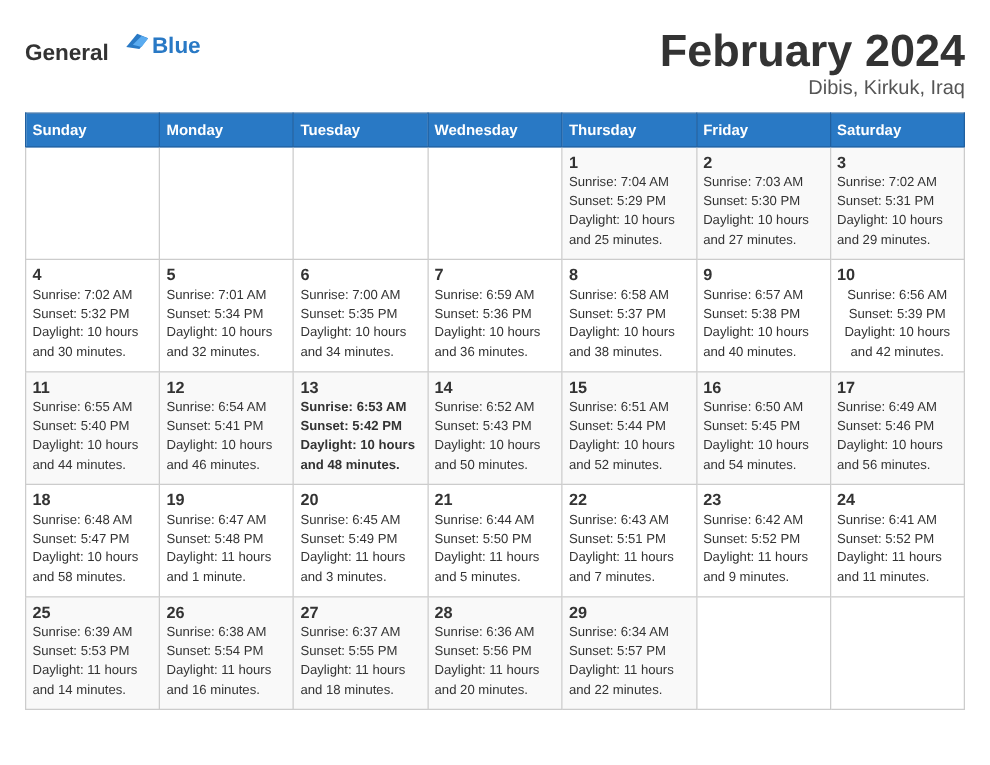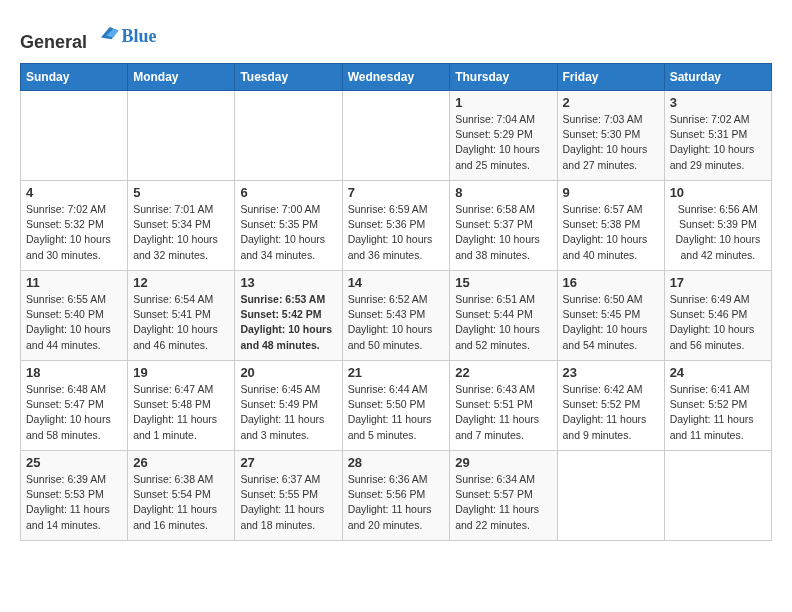--- a/index.html
+++ b/index.html
@@ -29,7 +29,6 @@
       font-size: 18px;
       font-weight: bold;
       color: #2979c5;
-      font-family: Liberation Serif, serif;
     }
     .logo-icon {
       width: 28px;

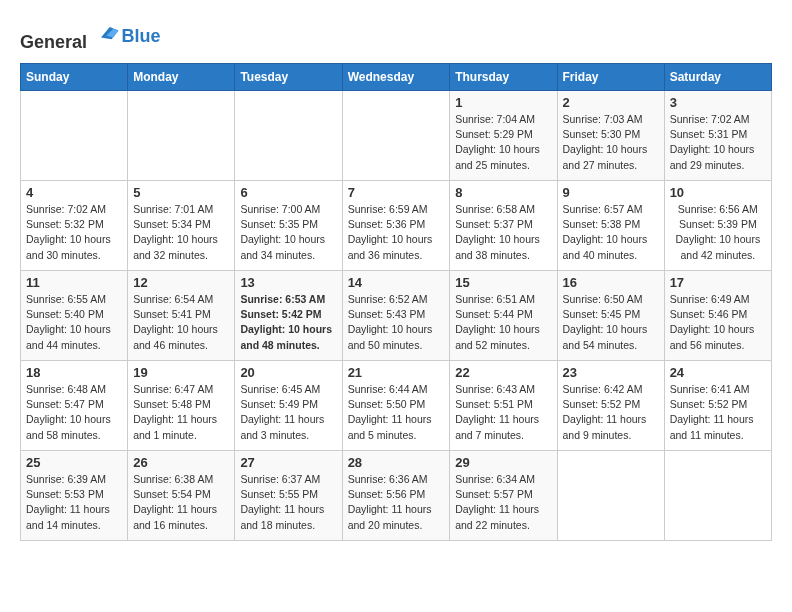--- a/index.html
+++ b/index.html
@@ -102,6 +102,10 @@
       <span class="logo-text-blue">Blue</span>
     </div>
   </div>
+  <div class="title-area">
+    <div class="calendar-title">February 2024</div>
+    <div class="calendar-subtitle">Dibis, Kirkuk, Iraq</div>
+  </div>
 </div>
 
 <table>

